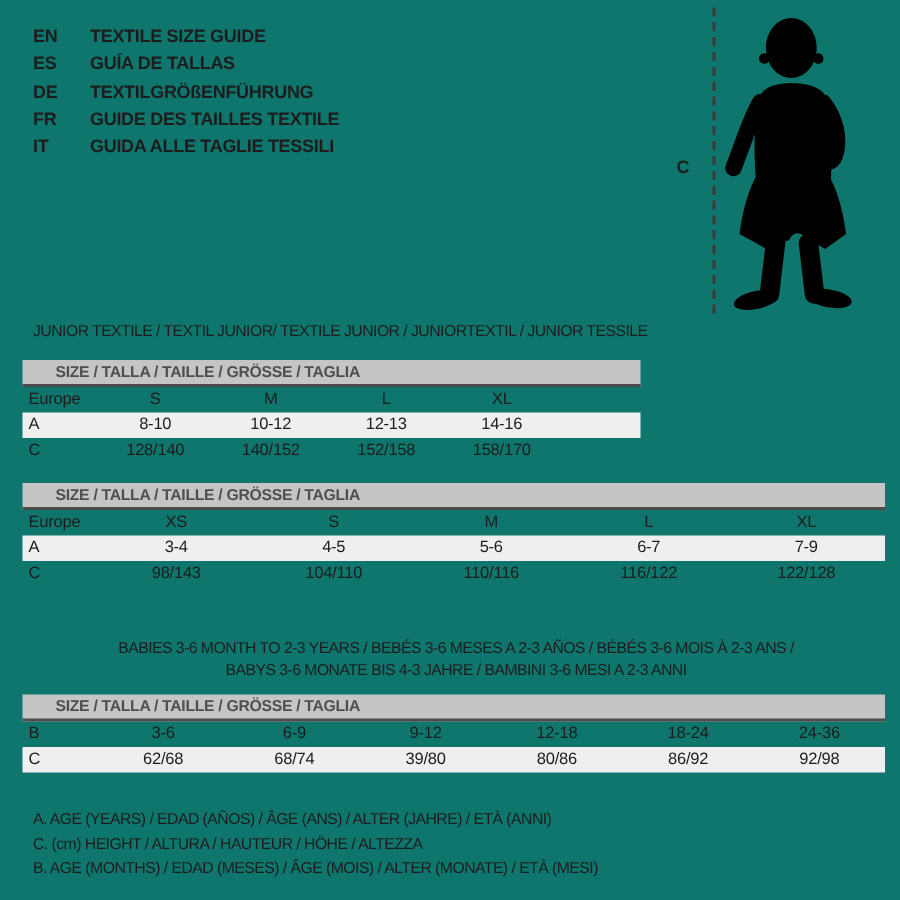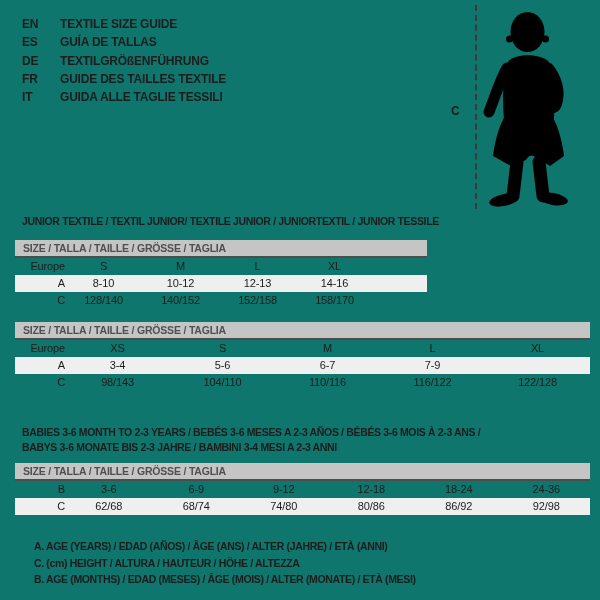--- a/index.html
+++ b/index.html
@@ -20,7 +20,7 @@
   .section-junior{top:215px;width:412px;}
   .section-children{top:322px;width:575px;}
   .section-babies{top:425px;width:575px;}
-  .sec-title{font-weight:bold;font-size:10.5px;line-height:13px;letter-spacing:-0.35px;
+  .sec-title{font-weight:normal;font-size:10.5px;line-height:13px;letter-spacing:-0.35px;
              margin:0 4px 12px 7px;white-space:nowrap;}
   .section-babies .sec-title{line-height:15px;margin-bottom:8px;}
   .sub-a{font-size:8px;vertical-align:-2px;}

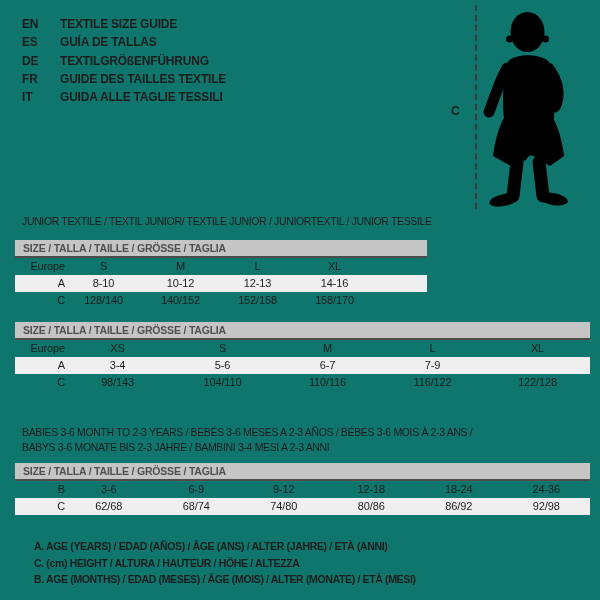--- a/index.html
+++ b/index.html
@@ -25,7 +25,7 @@
   .section-babies .sec-title{line-height:15px;margin-bottom:8px;}
   .sub-a{font-size:8px;vertical-align:-2px;}
   .size-bar{background:#c5c5c5;color:#4f4f4f;font-weight:bold;font-size:10.5px;line-height:16px;
-            height:16px;padding-left:8px;border-bottom:2px solid #4c4c4c;letter-spacing:-0.2px;}
+            height:16px;padding-left:22px;border-bottom:2px solid #4c4c4c;letter-spacing:-0.2px;}
   .trow{display:grid;height:17px;line-height:17px;font-size:11px;letter-spacing:-0.15px;}
   .section-junior  .trow{grid-template-columns:50px repeat(4,77px);}
   .section-children .trow{grid-template-columns:50px repeat(5,105px);}

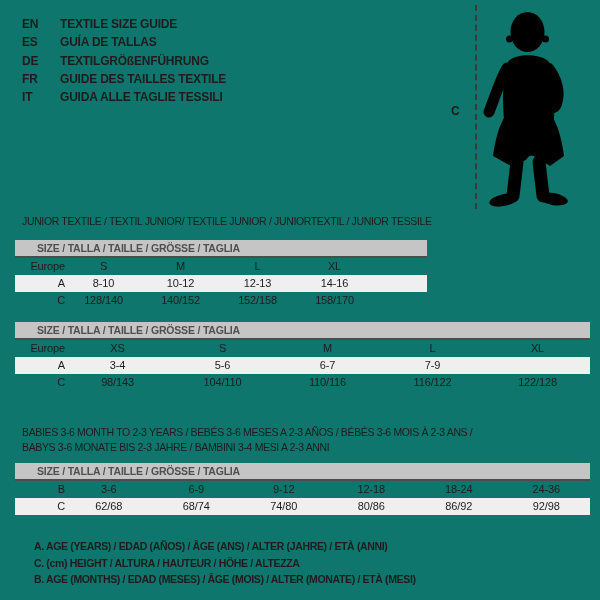--- a/index.html
+++ b/index.html
@@ -32,7 +32,7 @@
   .section-babies  .trow{grid-template-columns:50px repeat(6,87.5px);}
   .trow.striped{background:#efefef;}
   .cell{text-align:center;white-space:nowrap;}
-  .label-cell{text-align:right;padding-left:4px;}
+  .label-cell{text-align:left;padding-left:4px;}
   
   .notes{position:absolute;left:22px;top:538px;}
   .note-line{font-weight:bold;font-size:10.5px;line-height:16.5px;letter-spacing:-0.35px;white-space:nowrap;margin-left:12px;}

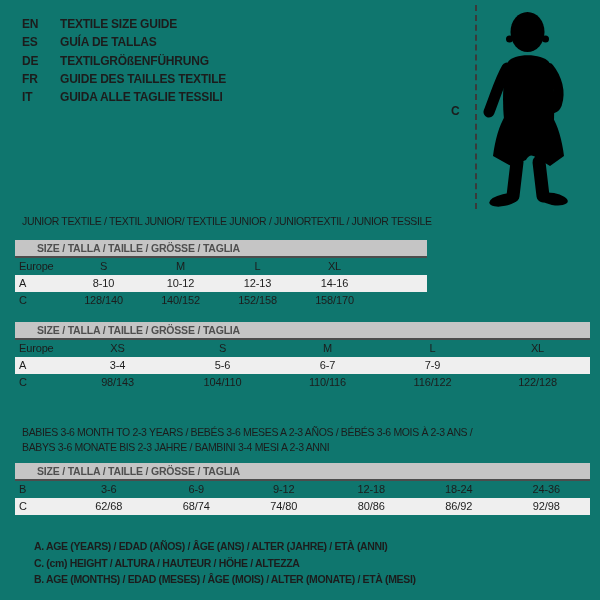--- a/index.html
+++ b/index.html
@@ -132,6 +132,7 @@
           <div class="trow striped">
             <div class="cell label-cell">A</div>
             <div class="cell">3-4</div>
+            <div class="cell">4-5</div>
             <div class="cell">5-6</div>
             <div class="cell">6-7</div>
             <div class="cell">7-9</div>

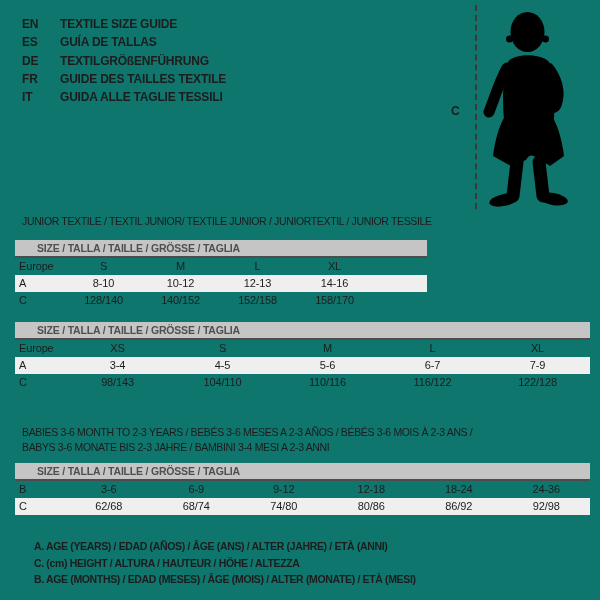--- a/index.html
+++ b/index.html
@@ -22,7 +22,7 @@
   .section-babies{top:425px;width:575px;}
   .sec-title{font-weight:normal;font-size:10.5px;line-height:13px;letter-spacing:-0.35px;
              margin:0 4px 12px 7px;white-space:nowrap;}
-  .section-babies .sec-title{line-height:15px;margin-bottom:8px;}
+  .section-babies .sec-title{line-height:15px;margin-bottom:8px;text-align:center;}
   .sub-a{font-size:8px;vertical-align:-2px;}
   .size-bar{background:#c5c5c5;color:#4f4f4f;font-weight:bold;font-size:10.5px;line-height:16px;
             height:16px;padding-left:22px;border-bottom:2px solid #4c4c4c;letter-spacing:-0.2px;}

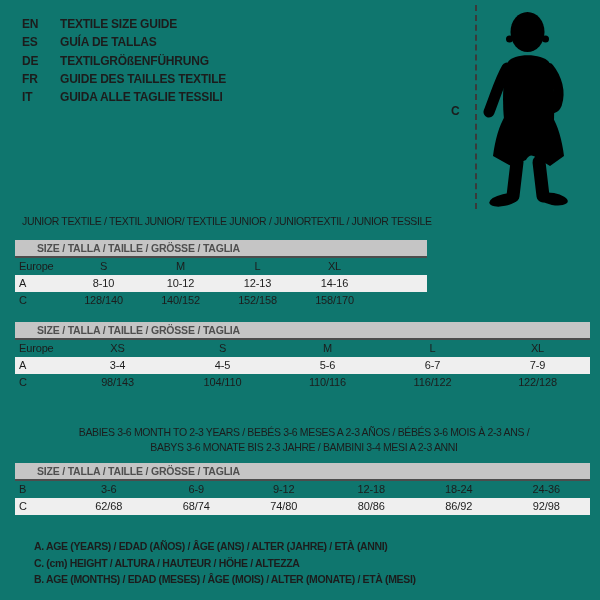--- a/index.html
+++ b/index.html
@@ -151,7 +151,7 @@
   <div class="section section-babies">
     <div class="sec-title">
           <div>BABIES 3-6 MONTH TO 2-3 YEARS / BEBÉS 3-6 MESES A 2-3 AÑOS / BÉBÉS 3-6 MOIS À 2-3 ANS /</div>
-          <div>BABYS 3-6 MONATE BIS 2-3 JAHRE / BAMBINI 3-4 MESI A 2-3 ANNI</div>
+          <div>BABYS 3-6 MONATE BIS 4-3 JAHRE / BAMBINI 3-6 MESI A 2-3 ANNI</div>
         </div>
     <div class="size-bar">SIZE / TALLA / TAILLE / GRÖSSE / TAGLIA</div>
     <div class="tbody">

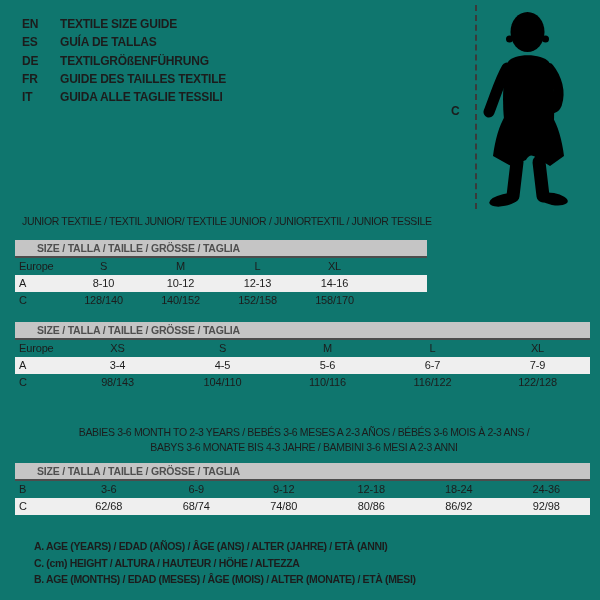--- a/index.html
+++ b/index.html
@@ -168,7 +168,7 @@
             <div class="cell label-cell">C</div>
             <div class="cell">62/68</div>
             <div class="cell">68/74</div>
-            <div class="cell">74/80</div>
+            <div class="cell">39/80</div>
             <div class="cell">80/86</div>
             <div class="cell">86/92</div>
             <div class="cell">92/98</div>

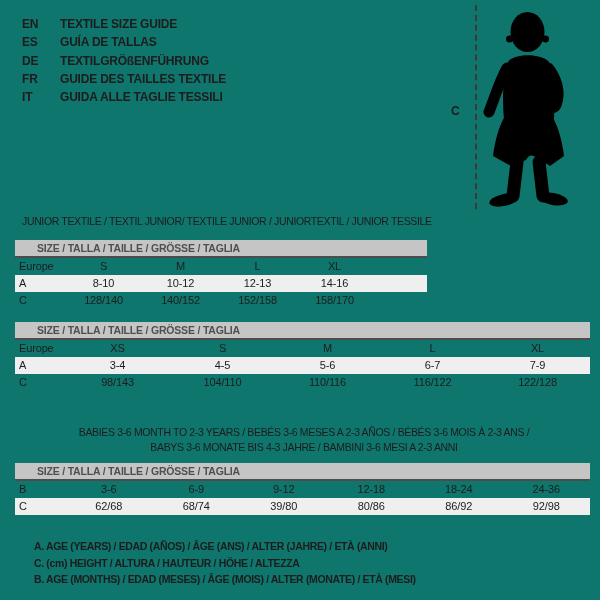--- a/index.html
+++ b/index.html
@@ -35,7 +35,7 @@
   .label-cell{text-align:left;padding-left:4px;}
   
   .notes{position:absolute;left:22px;top:538px;}
-  .note-line{font-weight:bold;font-size:10.5px;line-height:16.5px;letter-spacing:-0.35px;white-space:nowrap;margin-left:12px;}
+  .note-line{font-weight:normal;font-size:10.5px;line-height:16.5px;letter-spacing:-0.35px;white-space:nowrap;}
 </style>
 </head>
 <body>

